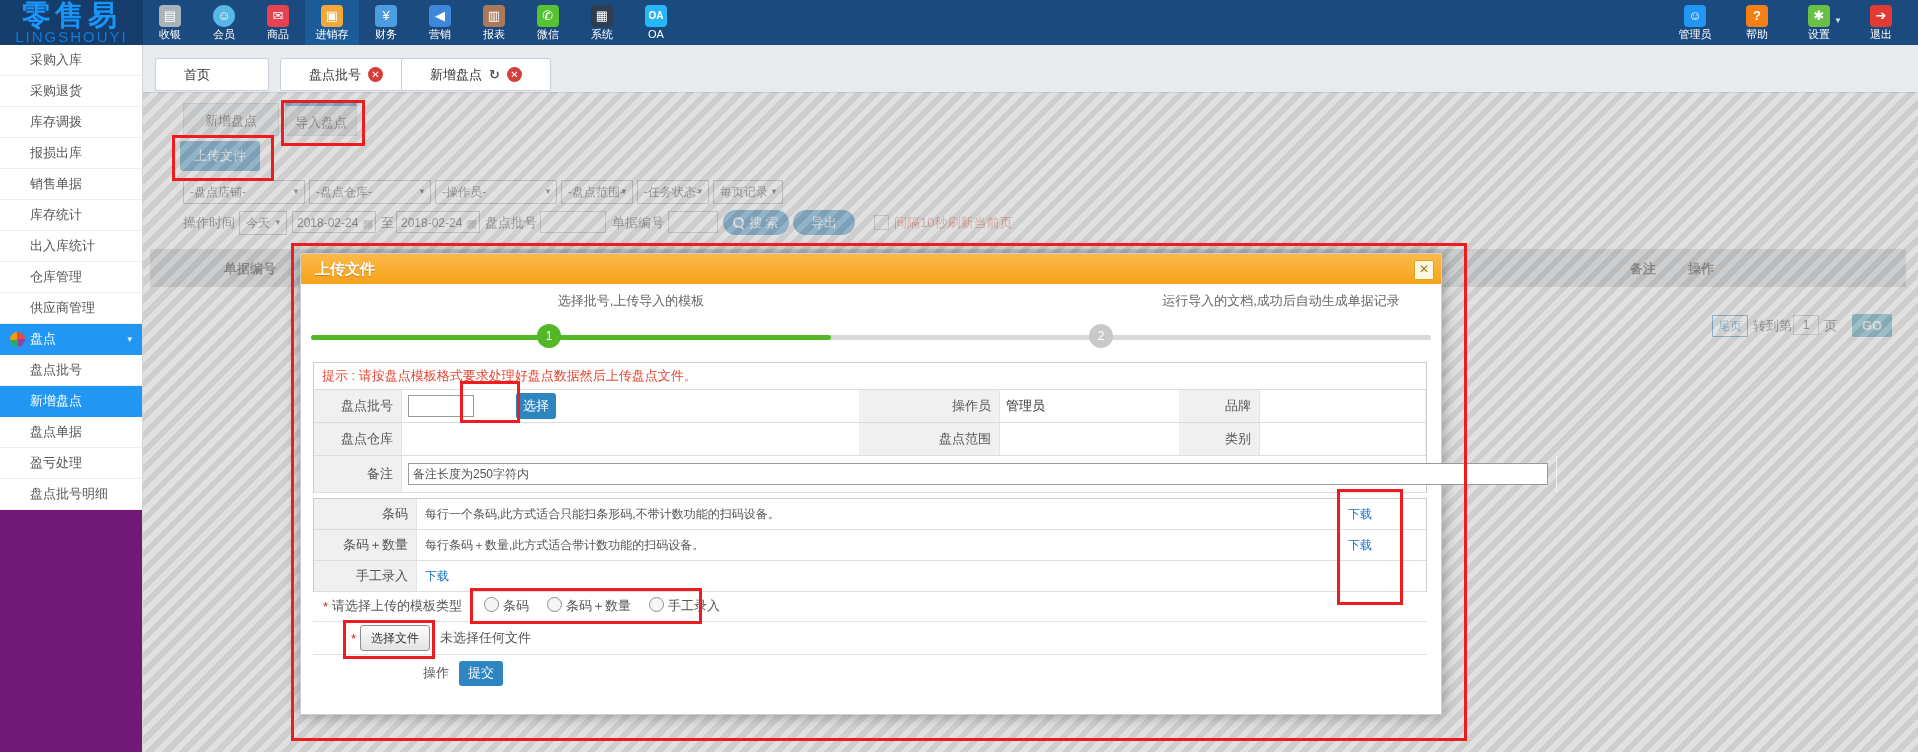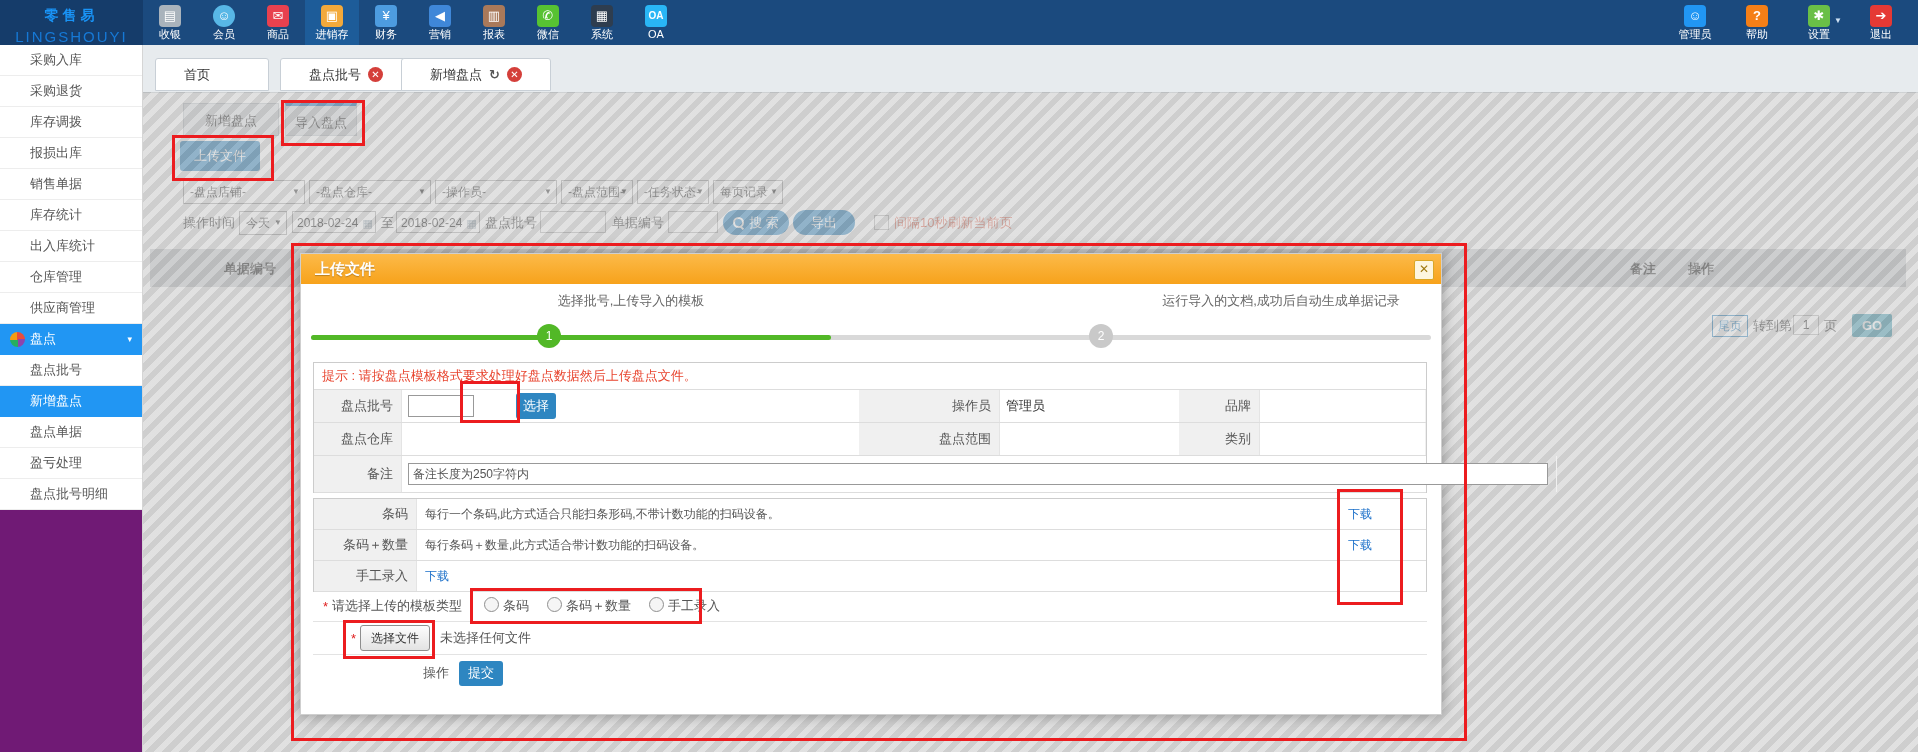--- a/index.html
+++ b/index.html
@@ -10,7 +10,7 @@
   
   .topbar{position:absolute;left:0;top:0;width:1918px;height:45px;background:#1b4a7e;}
   .logo{position:absolute;left:0;top:0;width:143px;height:45px;background:#153c6a;text-align:center;}
-  .logo .cn{display:block;font-size:14px;font-weight:bold;color:#1994f7;line-height:26px;margin-top:2px;letter-spacing:4px;}
+  .logo .cn{display:block;font-size:29px;font-weight:bold;color:#1994f7;line-height:26px;margin-top:2px;letter-spacing:4px;}
   .logo .en{display:block;font-size:15px;color:#1679d6;letter-spacing:2px;font-weight:normal;}
   .mods{position:absolute;left:143px;top:0;height:45px;display:flex;}
   .mod{width:54px;height:45px;display:flex;flex-direction:column;align-items:center;justify-content:center;cursor:pointer;}

